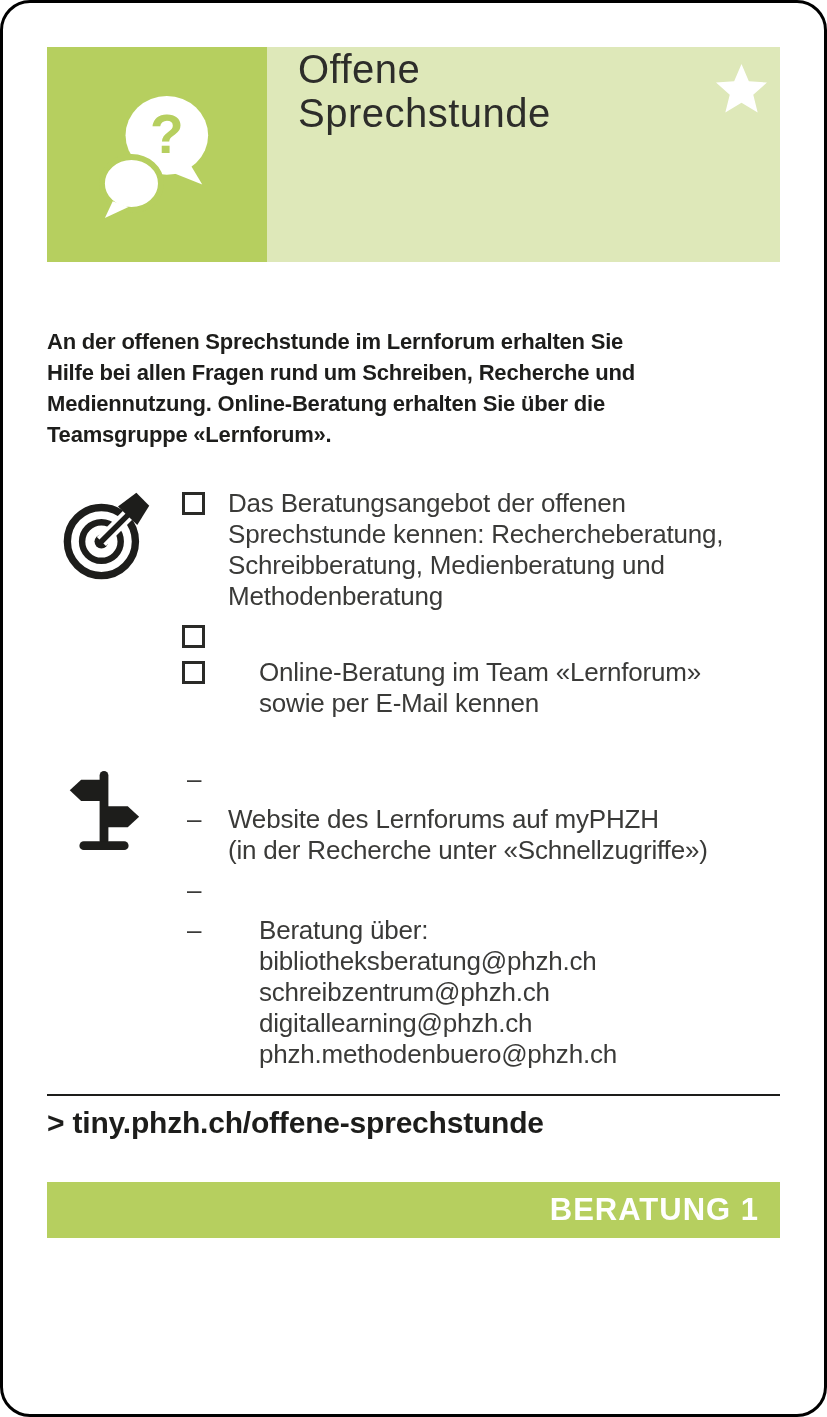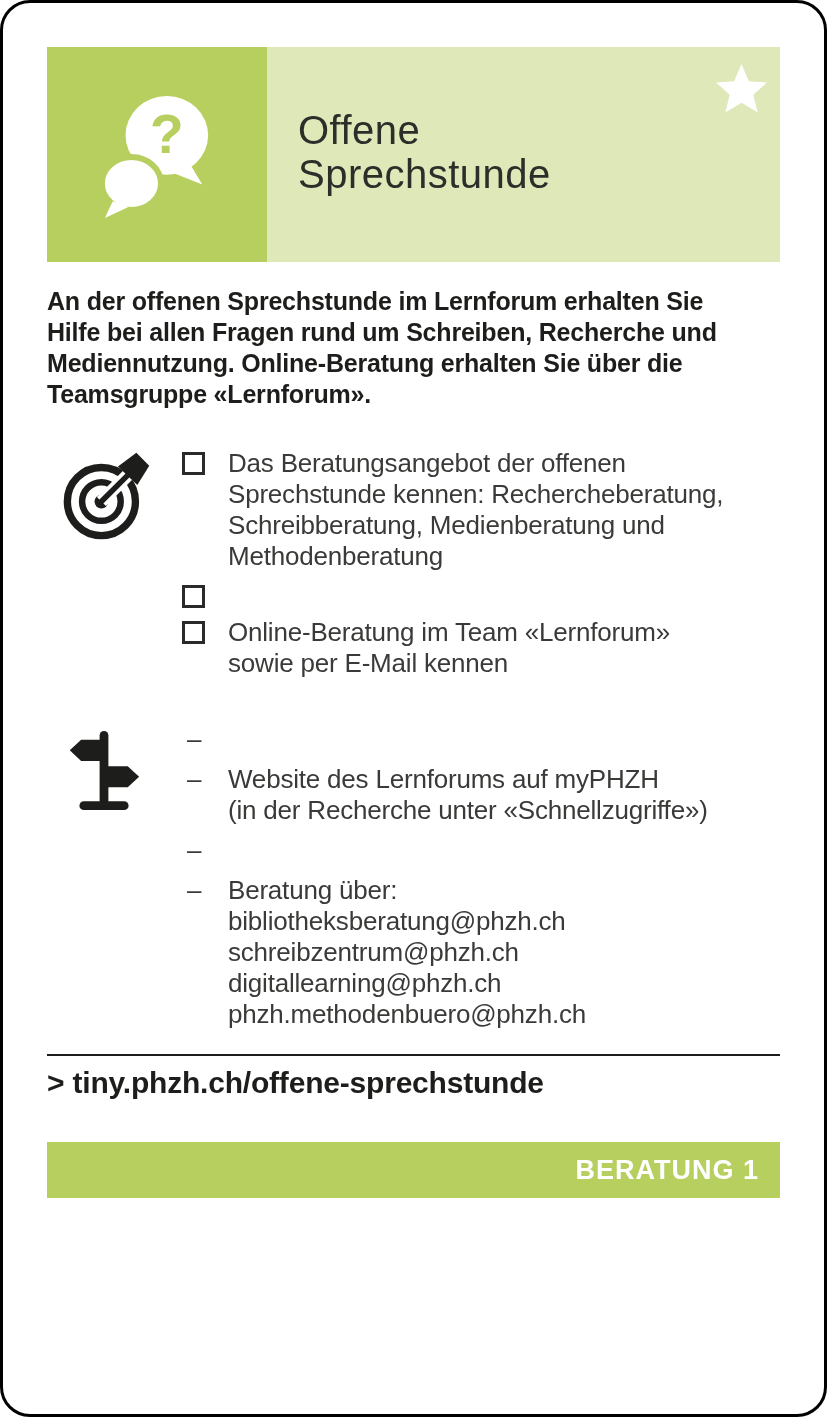--- a/index.html
+++ b/index.html
@@ -33,8 +33,8 @@
   .header-title-box{
     flex:1;background:var(--light-green);
     position:relative;
-    display:flex;align-items:center;
-    padding:16px 0 22px 31px;
+    display:flex;align-items:flex-start;
+    padding:0 0 22px 31px;
   }
   .title{
     font-size:40px;line-height:44px;

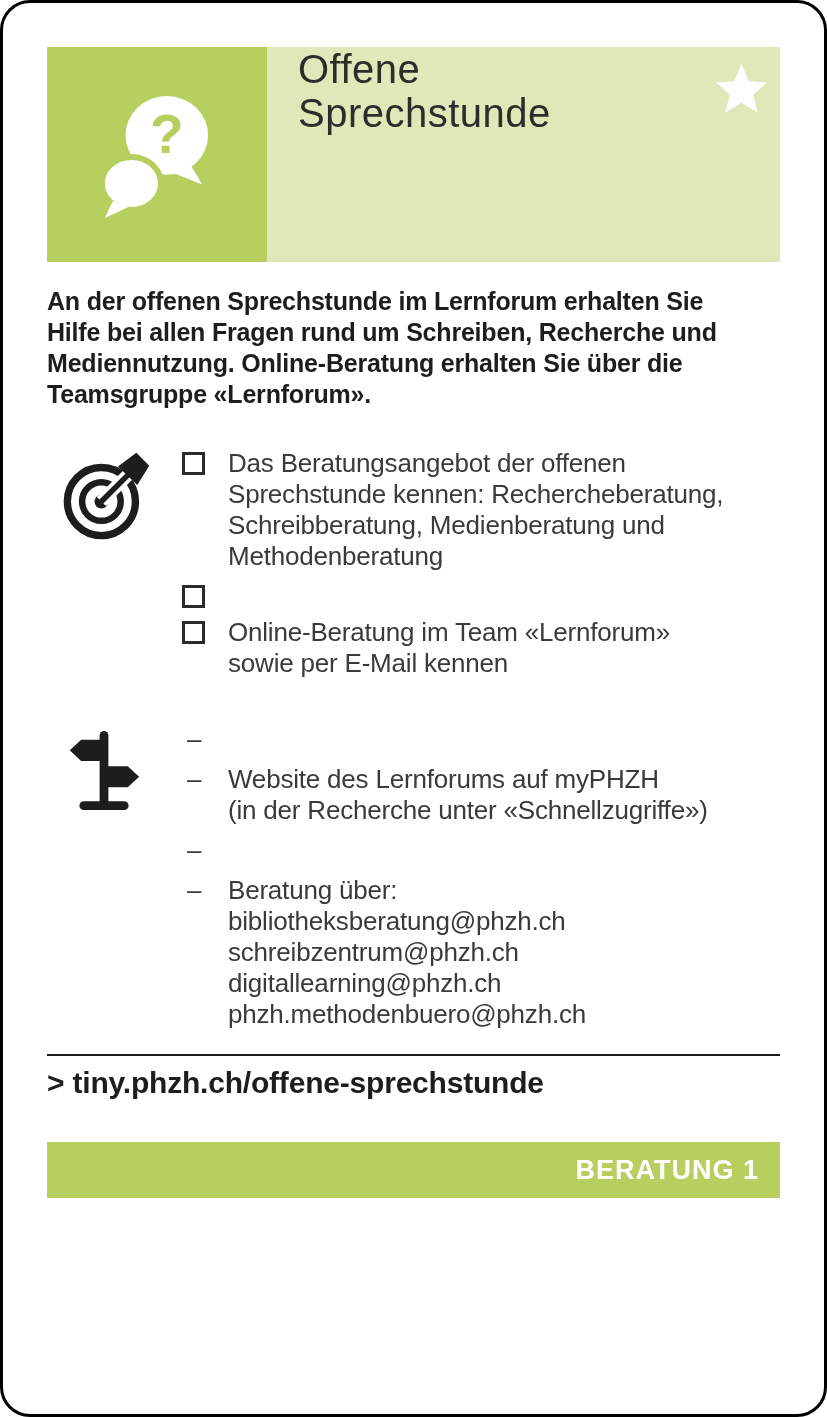--- a/index.html
+++ b/index.html
@@ -45,8 +45,8 @@
   .star{position:absolute;top:16px;right:13px;}
   
   .intro{
-    margin-top:24px;
-    font-size:25px;line-height:31px;
+    margin-top:64px;
+    font-size:22px;line-height:31px;
     font-weight:bold;color:var(--ink);
     letter-spacing:-0.2px;
     white-space:pre-line;

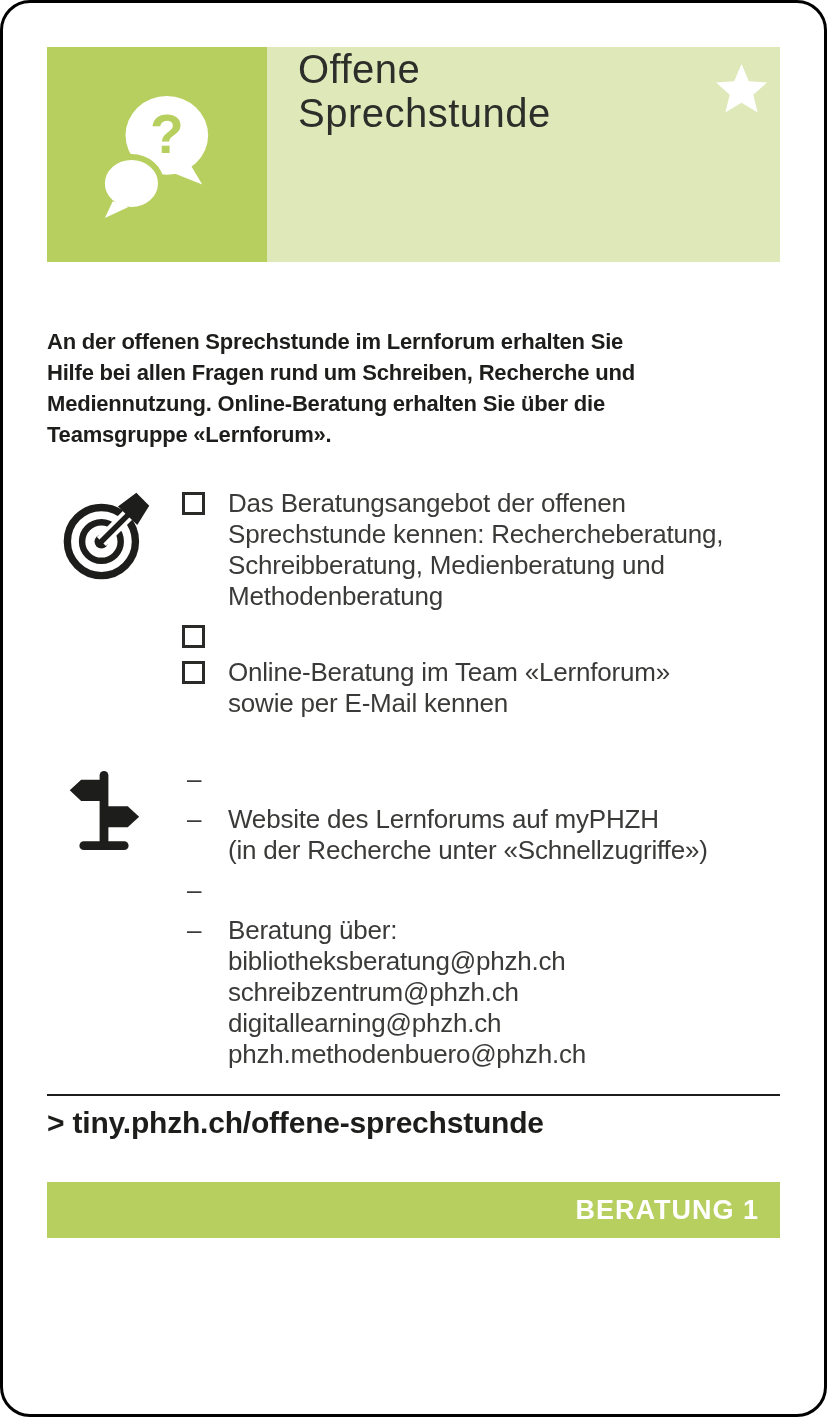--- a/index.html
+++ b/index.html
@@ -58,7 +58,7 @@
   .icon-col{flex:0 0 133px;width:133px;padding-left:13px;}
   .items-col{flex:1;}
   .item{display:flex;margin-bottom:9px;}
-  .item:last-child{margin-bottom:0;}
+  .item:last-child{margin-bottom:0;gap:31px;}
   .checkbox{
     flex:0 0 auto;
     width:23px;height:23px;

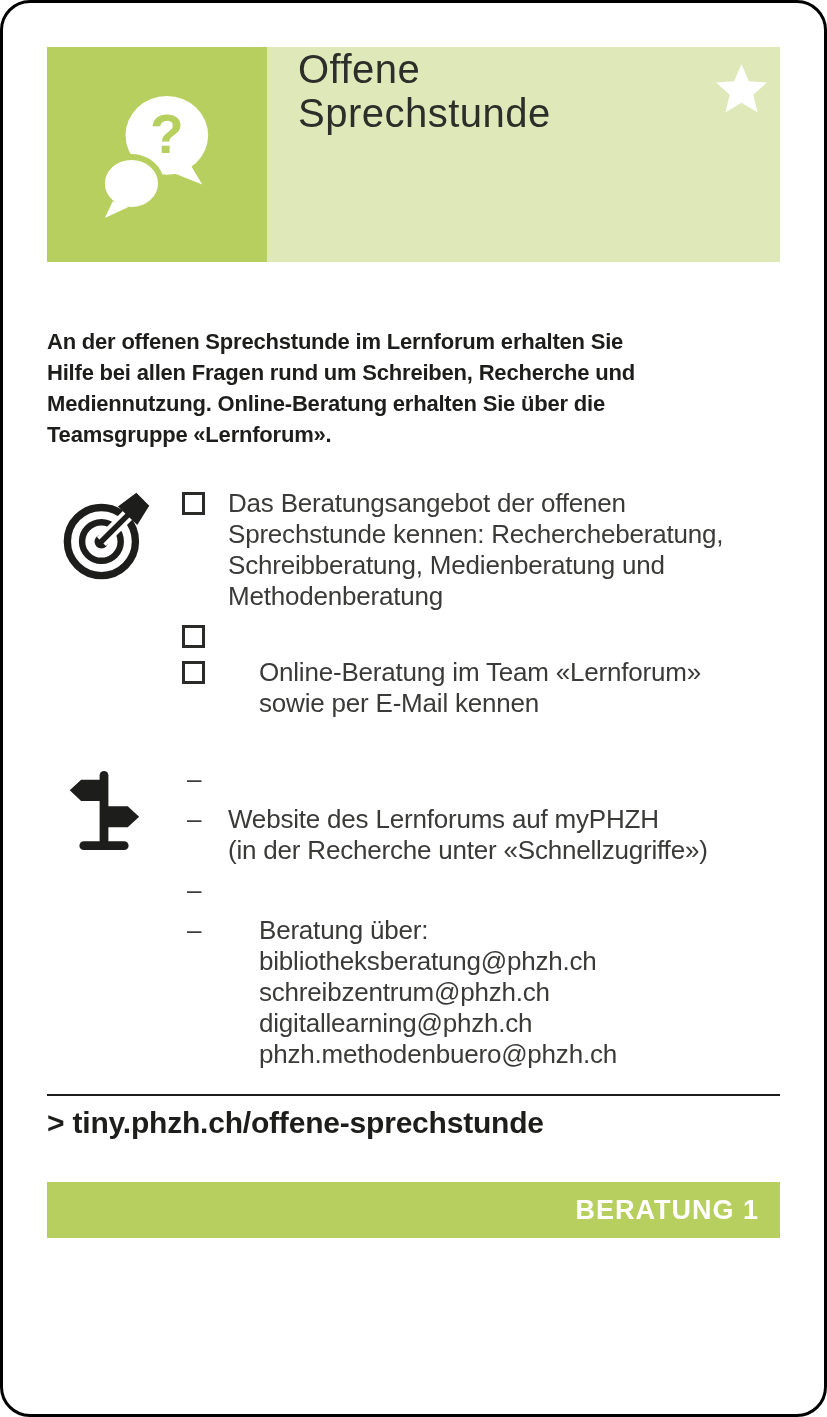--- a/index.html
+++ b/index.html
@@ -92,7 +92,7 @@
   }
   .badge{
     color:#fff;font-weight:bold;
-    font-size:27px;letter-spacing:1px;text-align:right;
+    font-size:31px;letter-spacing:1px;text-align:right;
   }
 </style>
 </head>

